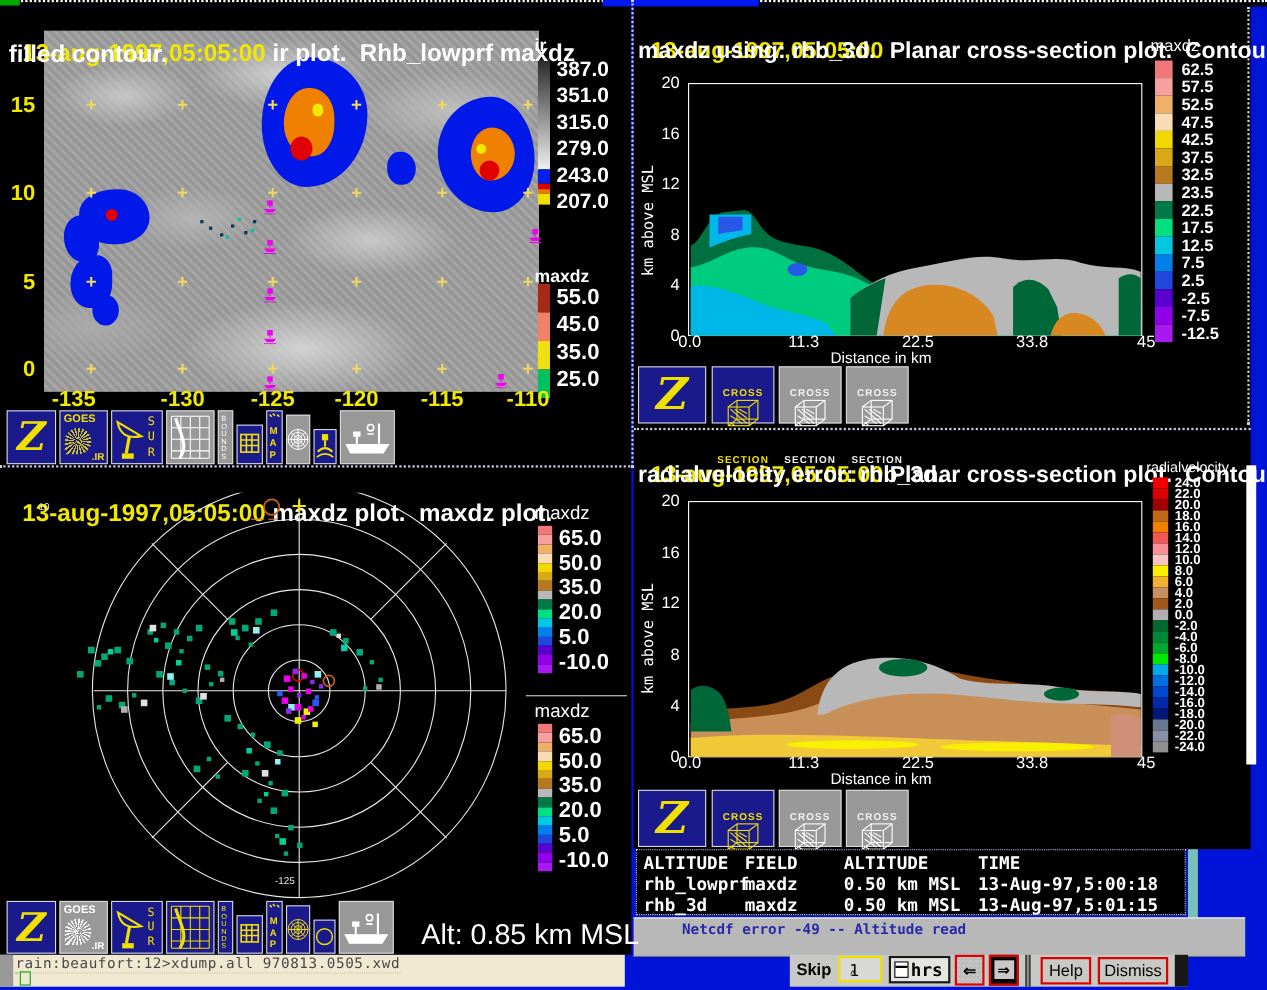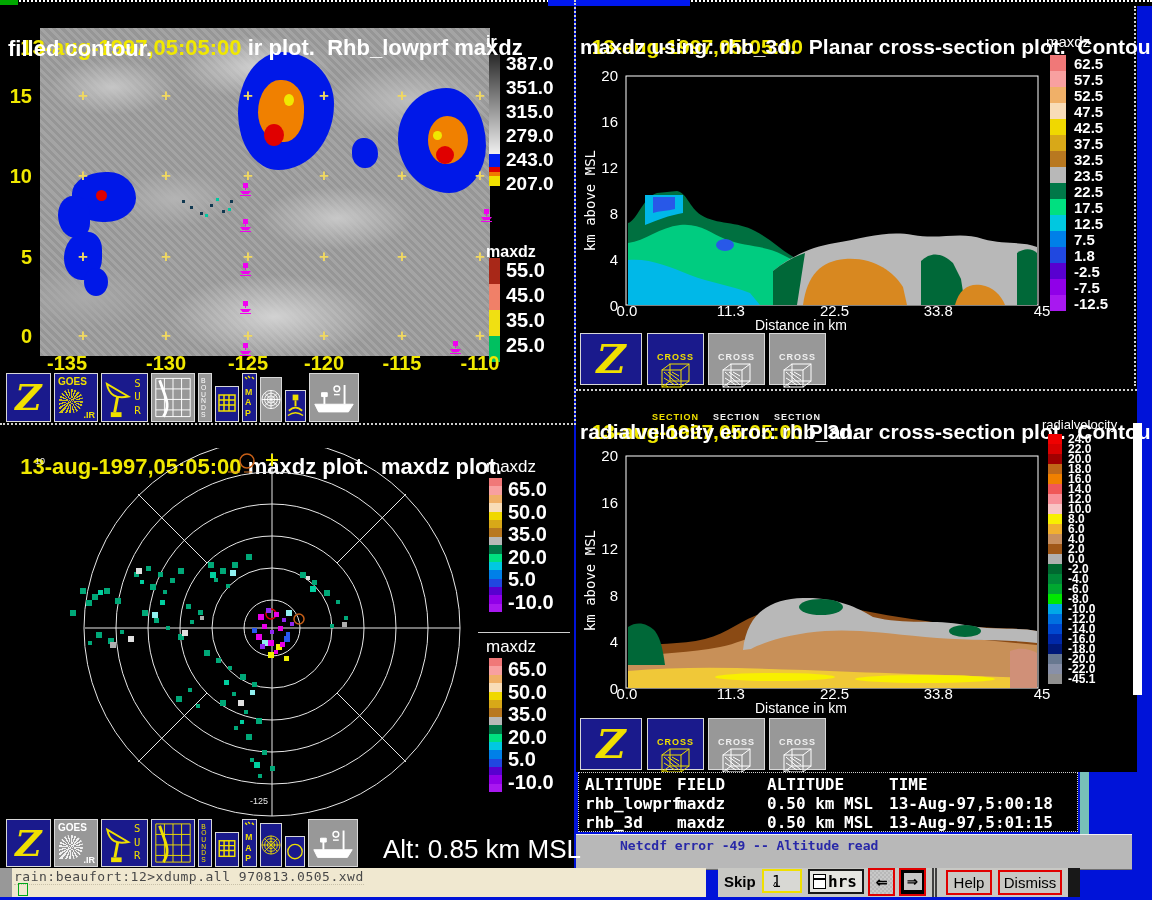--- a/index.html
+++ b/index.html
@@ -260,7 +260,7 @@
     <div style="position: absolute; left: 1074px; top: 199px; color: rgb(255, 255, 255); font: bold 15px &quot;Liberation Sans&quot;, sans-serif;">17.5</div>
     <div style="position: absolute; left: 1074px; top: 215px; color: rgb(255, 255, 255); font: bold 15px &quot;Liberation Sans&quot;, sans-serif;">12.5</div>
     <div style="position: absolute; left: 1074px; top: 231px; color: rgb(255, 255, 255); font: bold 15px &quot;Liberation Sans&quot;, sans-serif;">7.5</div>
-    <div style="position: absolute; left: 1074px; top: 247px; color: rgb(255, 255, 255); font: bold 15px &quot;Liberation Sans&quot;, sans-serif;">1.8</div>
+    <div style="position: absolute; left: 1074px; top: 247px; color: rgb(255, 255, 255); font: bold 15px &quot;Liberation Sans&quot;, sans-serif;">2.5</div>
     <div style="position: absolute; left: 1074px; top: 263px; color: rgb(255, 255, 255); font: bold 15px &quot;Liberation Sans&quot;, sans-serif;">-2.5</div>
     <div style="position: absolute; left: 1074px; top: 279px; color: rgb(255, 255, 255); font: bold 15px &quot;Liberation Sans&quot;, sans-serif;">-7.5</div>
     <div style="position: absolute; left: 1074px; top: 295px; color: rgb(255, 255, 255); font: bold 15px &quot;Liberation Sans&quot;, sans-serif;">-12.5</div>

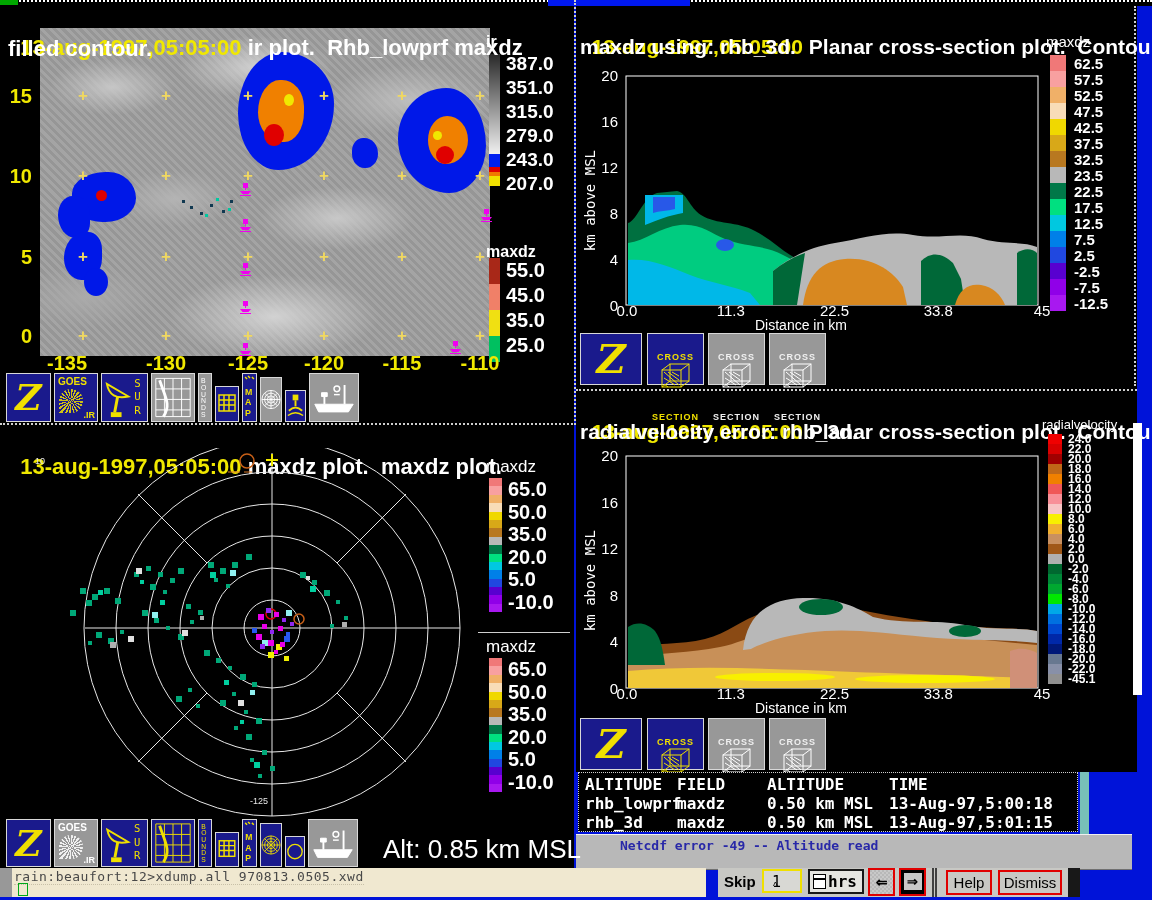--- a/index.html
+++ b/index.html
@@ -408,7 +408,7 @@
     <div style="position: absolute; left: 1068px; top: 642px; color: rgb(255, 255, 255); font: bold 12px &quot;Liberation Sans&quot;, sans-serif;">-18.0</div>
     <div style="position: absolute; left: 1068px; top: 652px; color: rgb(255, 255, 255); font: bold 12px &quot;Liberation Sans&quot;, sans-serif;">-20.0</div>
     <div style="position: absolute; left: 1068px; top: 662px; color: rgb(255, 255, 255); font: bold 12px &quot;Liberation Sans&quot;, sans-serif;">-22.0</div>
-    <div style="position: absolute; left: 1068px; top: 672px; color: rgb(255, 255, 255); font: bold 12px &quot;Liberation Sans&quot;, sans-serif;">-45.1</div>
+    <div style="position: absolute; left: 1068px; top: 672px; color: rgb(255, 255, 255); font: bold 12px &quot;Liberation Sans&quot;, sans-serif;">-24.0</div>
   </div>
 
 <div id="xb-buttons">

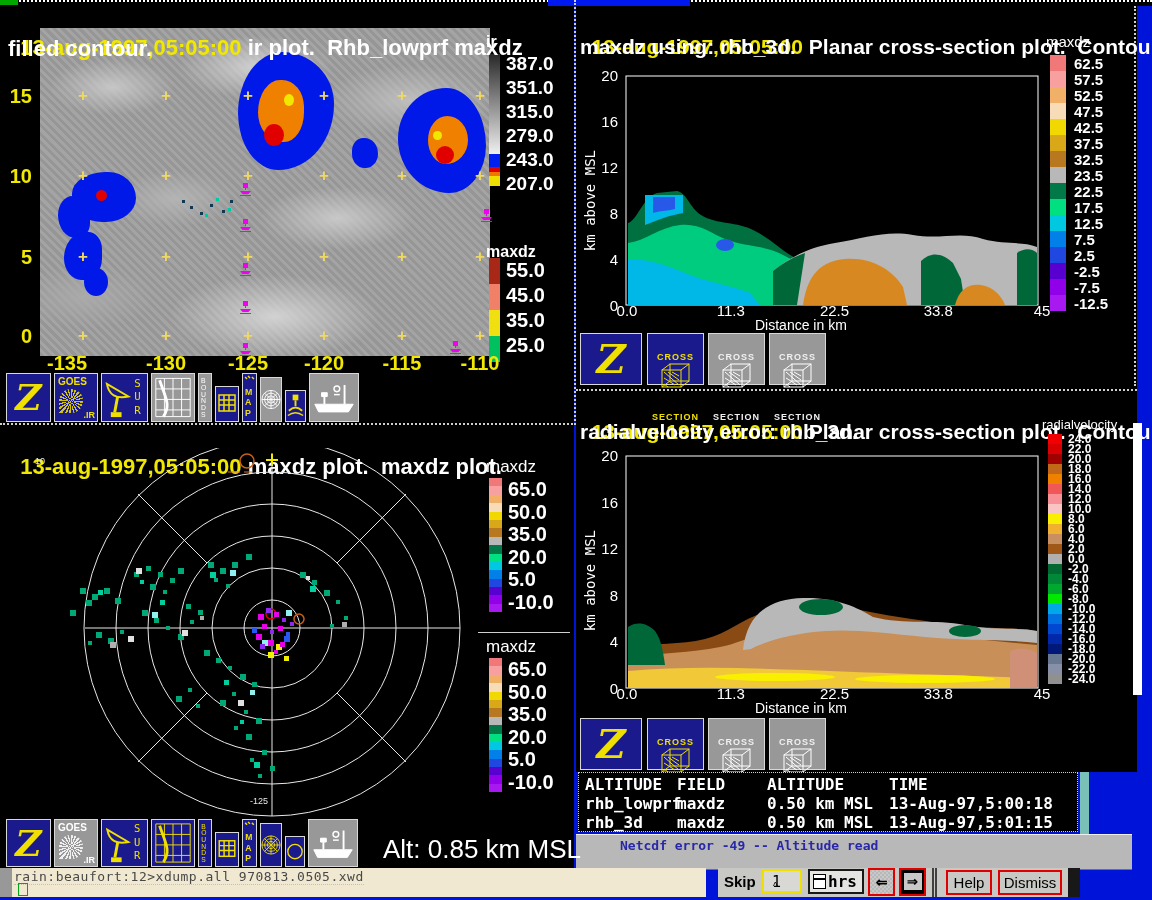--- a/index.html
+++ b/index.html
@@ -675,7 +675,7 @@
 
 <div class="abs" style="left:1133px;top:423px;width:9px;height:272px;background:#fff"></div>
 
-<div class="abs" style="left:0;top:868px;width:706px;height:29px;background:#f0e8d0">
+<div class="abs" style="left:0;top:868px;width:568px;height:29px;background:#f0e8d0">
   <div class="abs" style="left:0;top:0;width:12px;height:29px;background:#989898"></div>
   <div class="abs mono" style="left:14px;top:1px;color:#484848;font-size:13px;letter-spacing:0.5px;border-bottom:1px dotted #c8c0a8">rain:beaufort:12&gt;xdump.all 970813.0505.xwd</div>
   <div class="abs" style="left:18px;top:15px;width:8px;height:11px;border:1px solid #00a818"></div>

